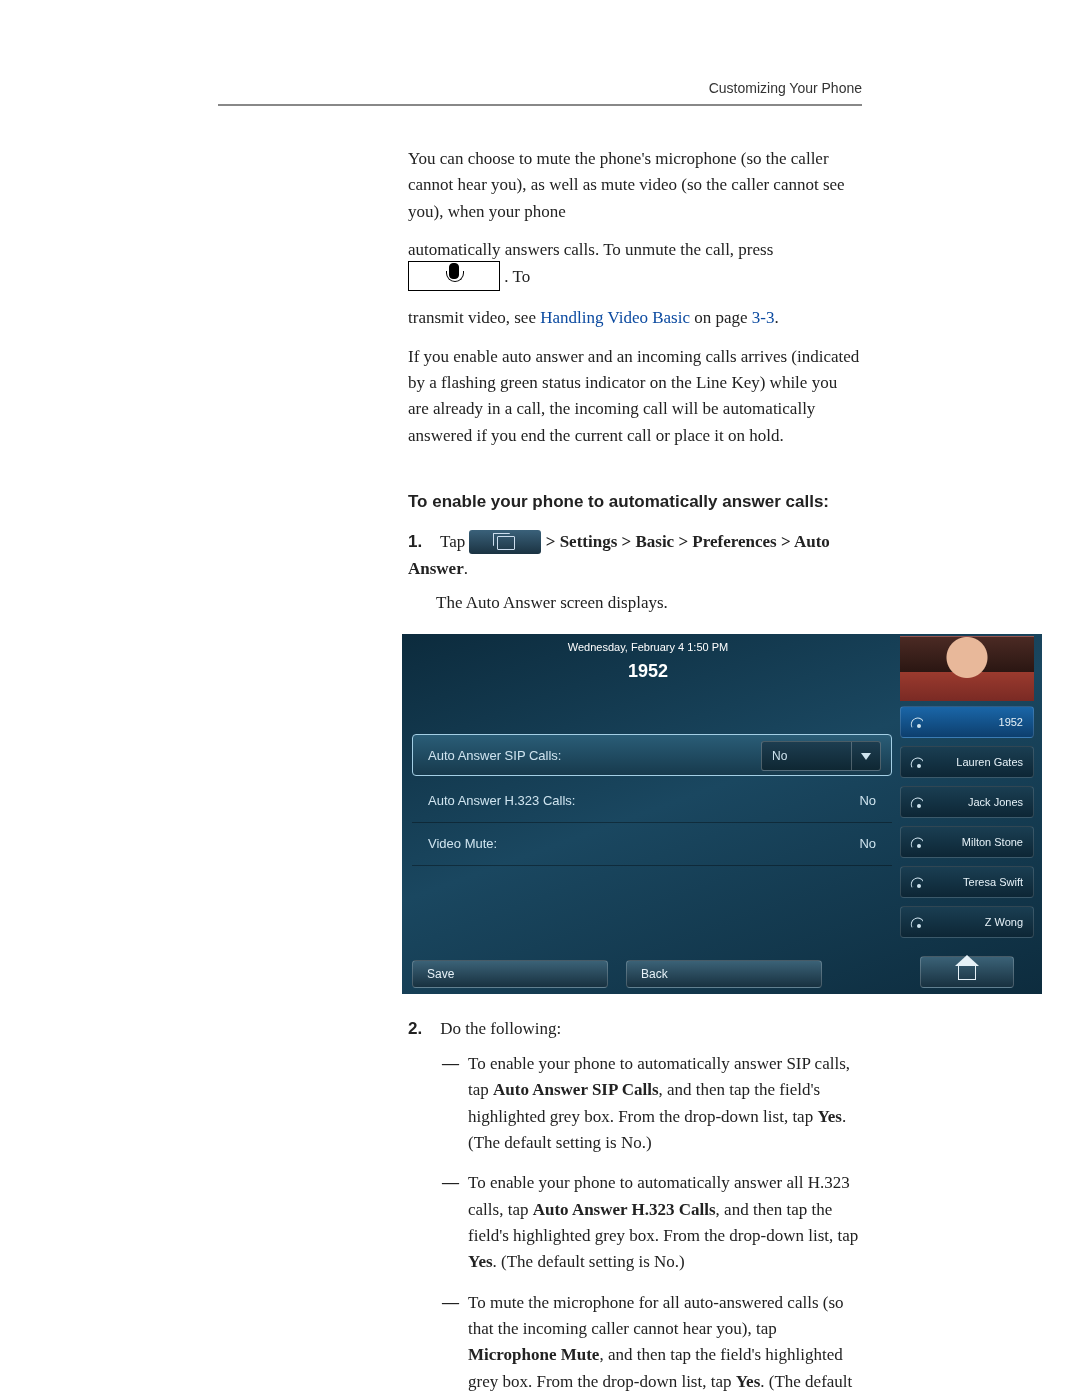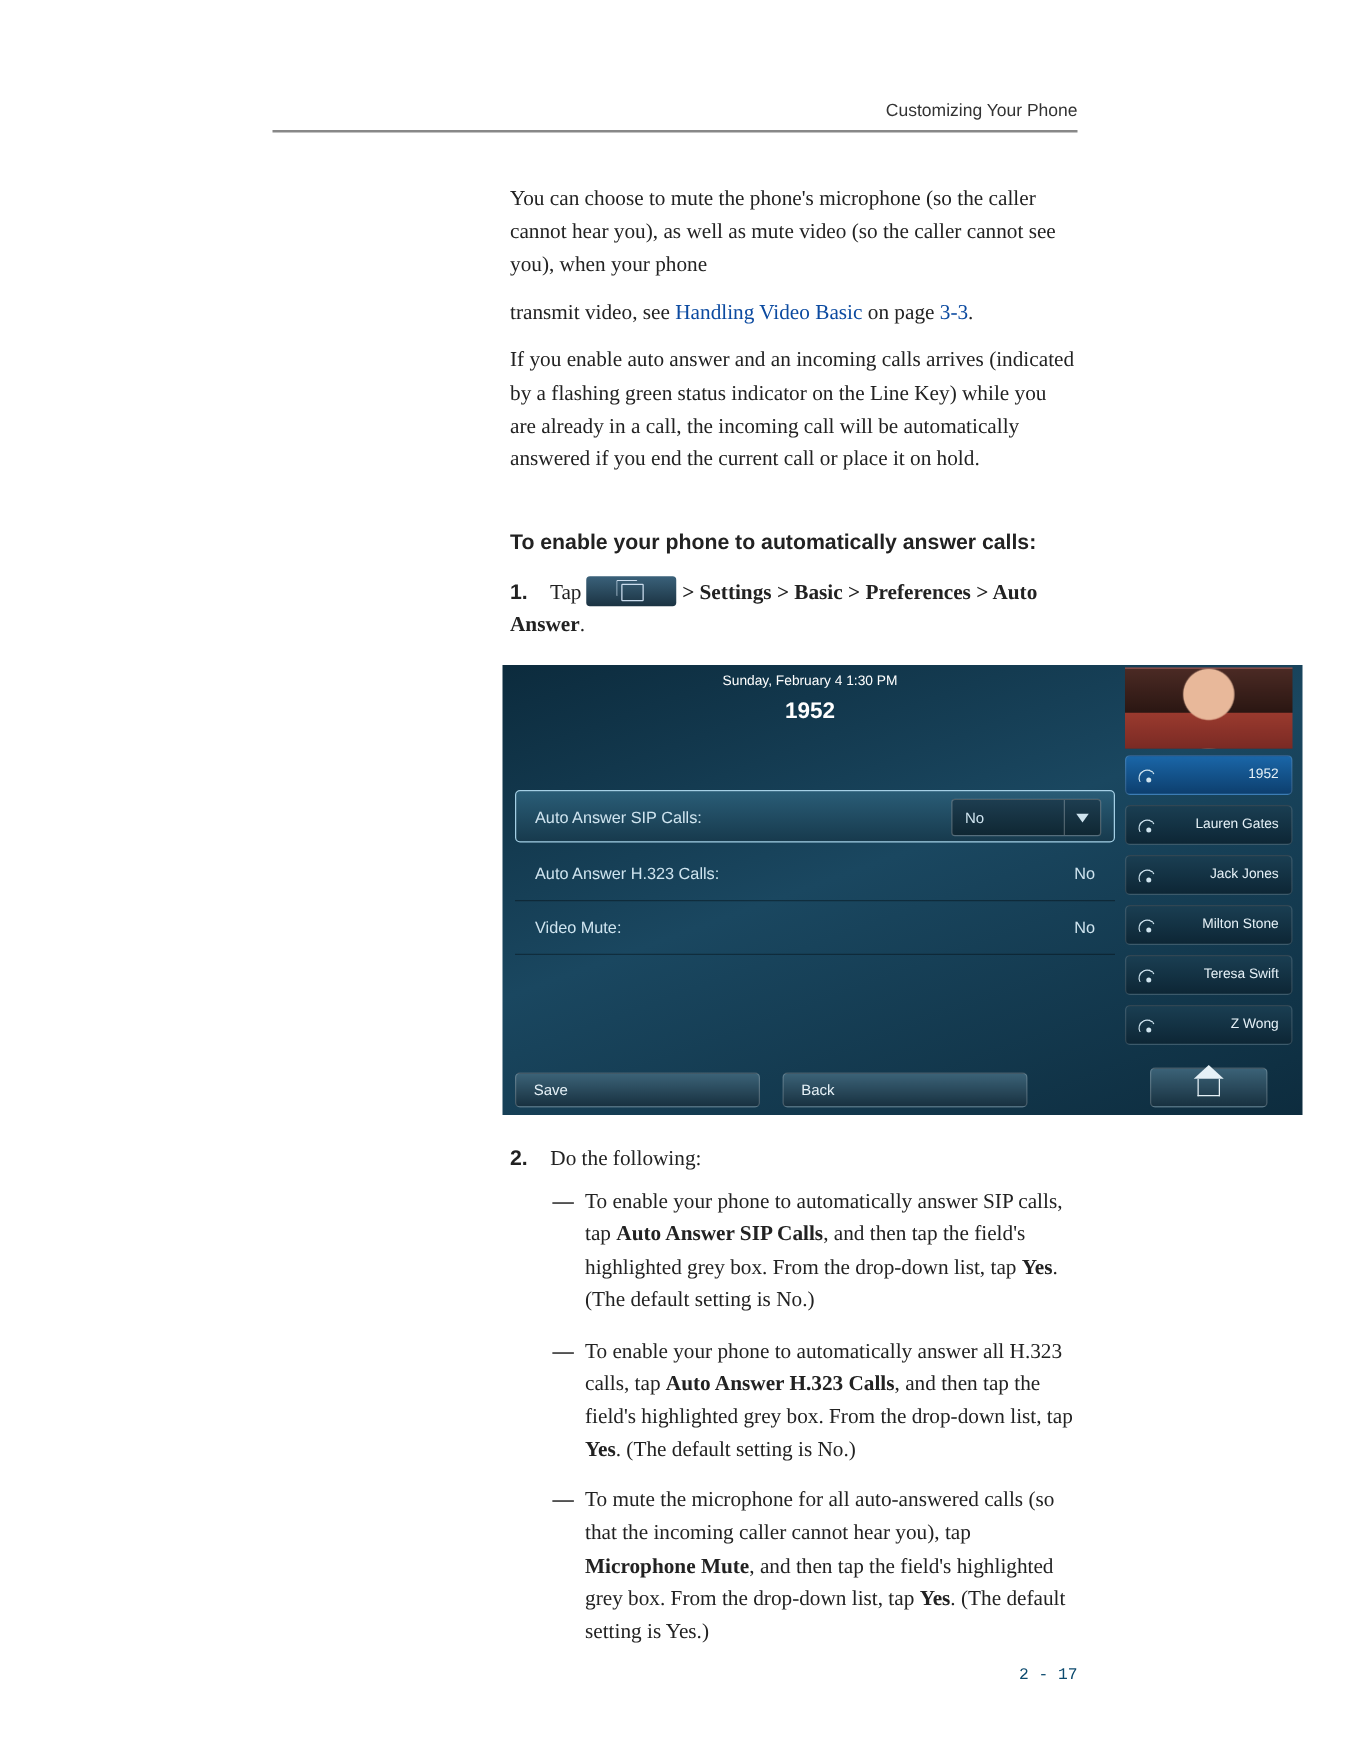--- a/index.html
+++ b/index.html
@@ -66,6 +66,11 @@
 
   <div class="body">
     <p>You can choose to mute the phone's microphone (so the caller cannot hear you), as well as mute video (so the caller cannot see you), when your phone</p>
+    <p>
+      <span>automatically answers calls. To unmute the call, press </span>
+      <span class="inline-btn"><span class="mic-icon"></span></span>
+      <span>. To</span>
+    </p>
     <p>
       <span>transmit video, see </span><span class="link">Handling Video Basic</span><span> on page </span><span class="link">3-3</span><span>.</span>
     </p>

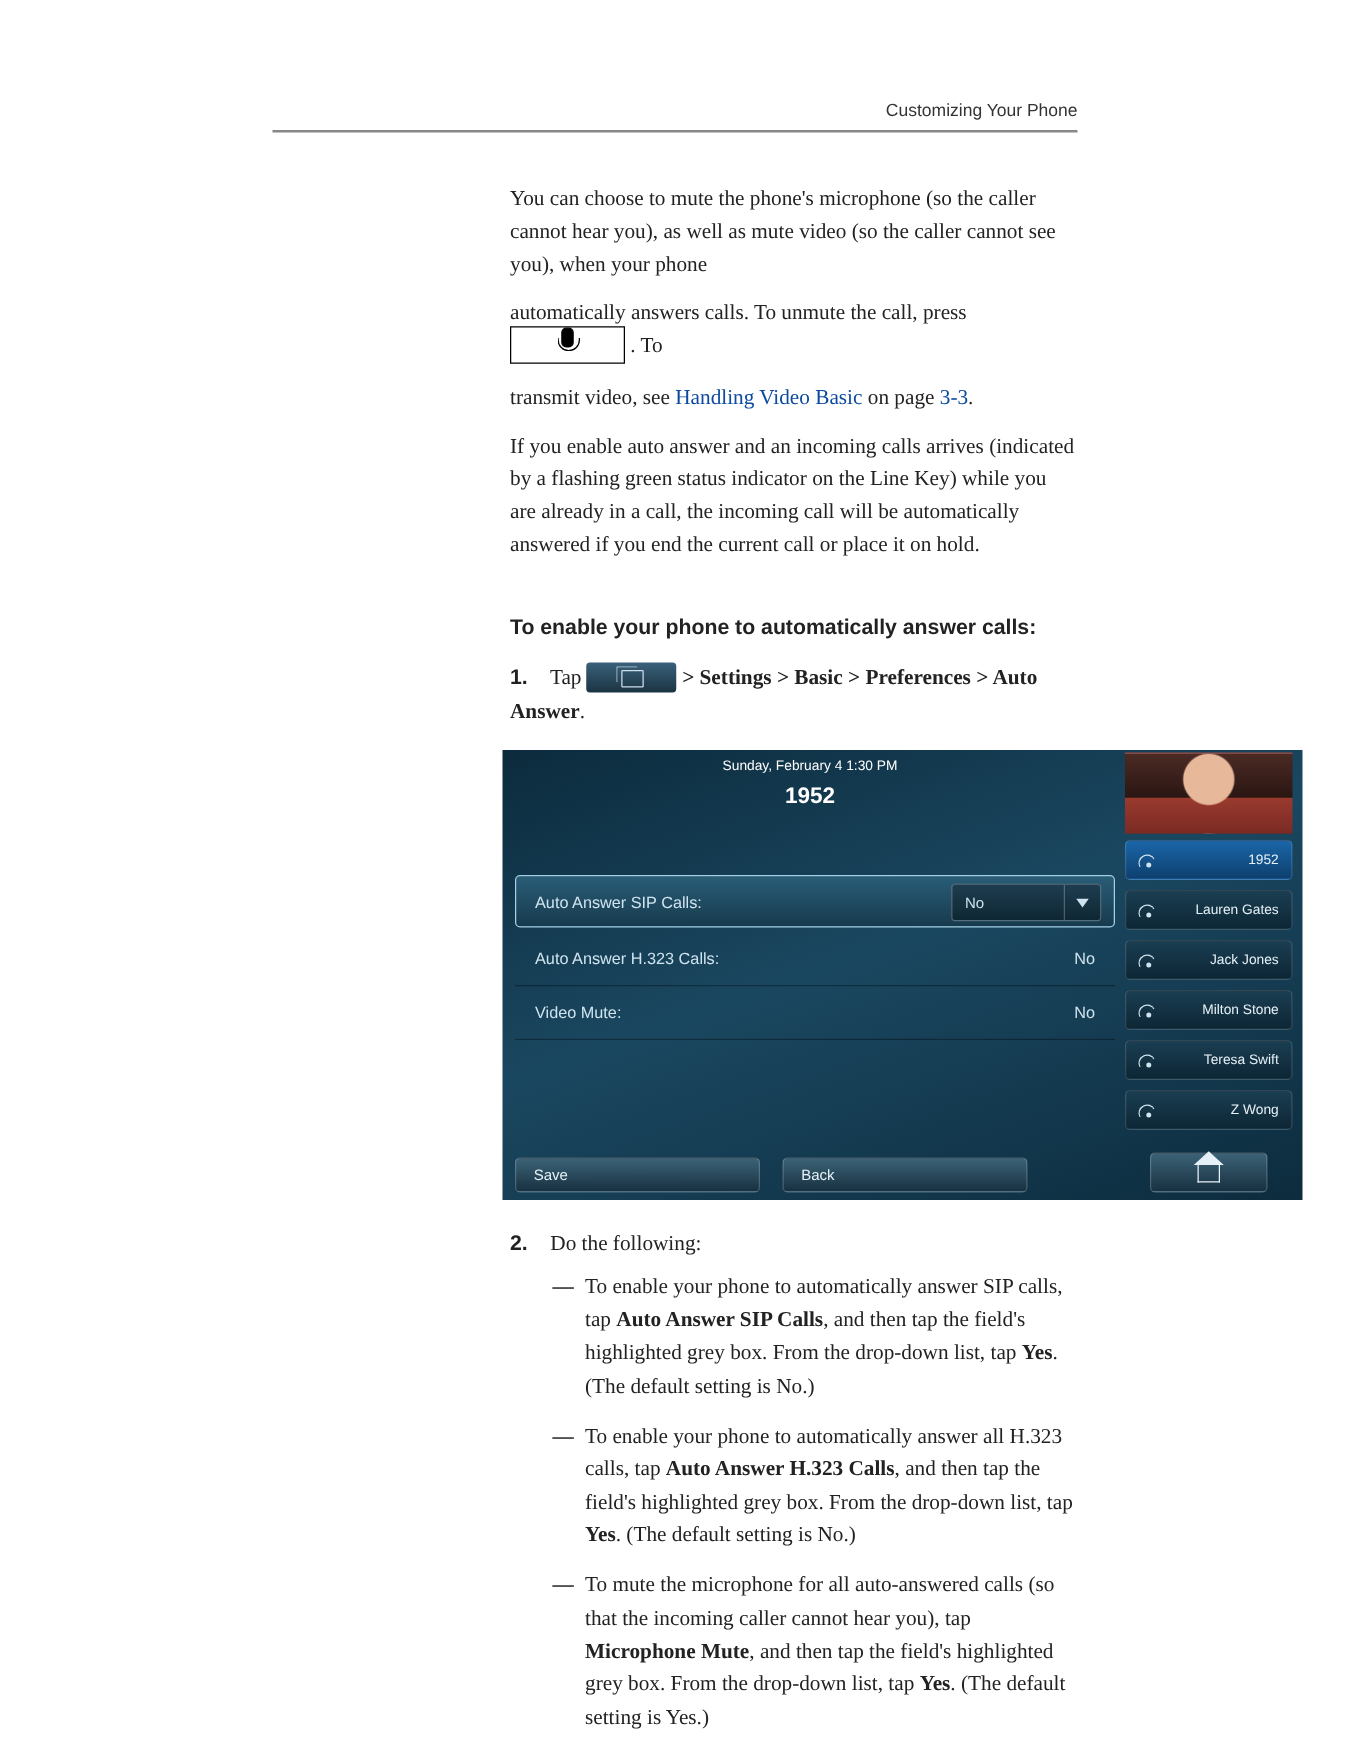--- a/index.html
+++ b/index.html
@@ -84,6 +84,7 @@
         <span>Tap </span>
         <span class="inline-icon-btn"></span>
         <span class="bold"> &gt; Settings &gt; Basic &gt; Preferences &gt; Auto Answer</span><span>.</span>
+        <div class="sub-desc">The Auto Answer screen displays.</div>
 
         
         <div class="phone">

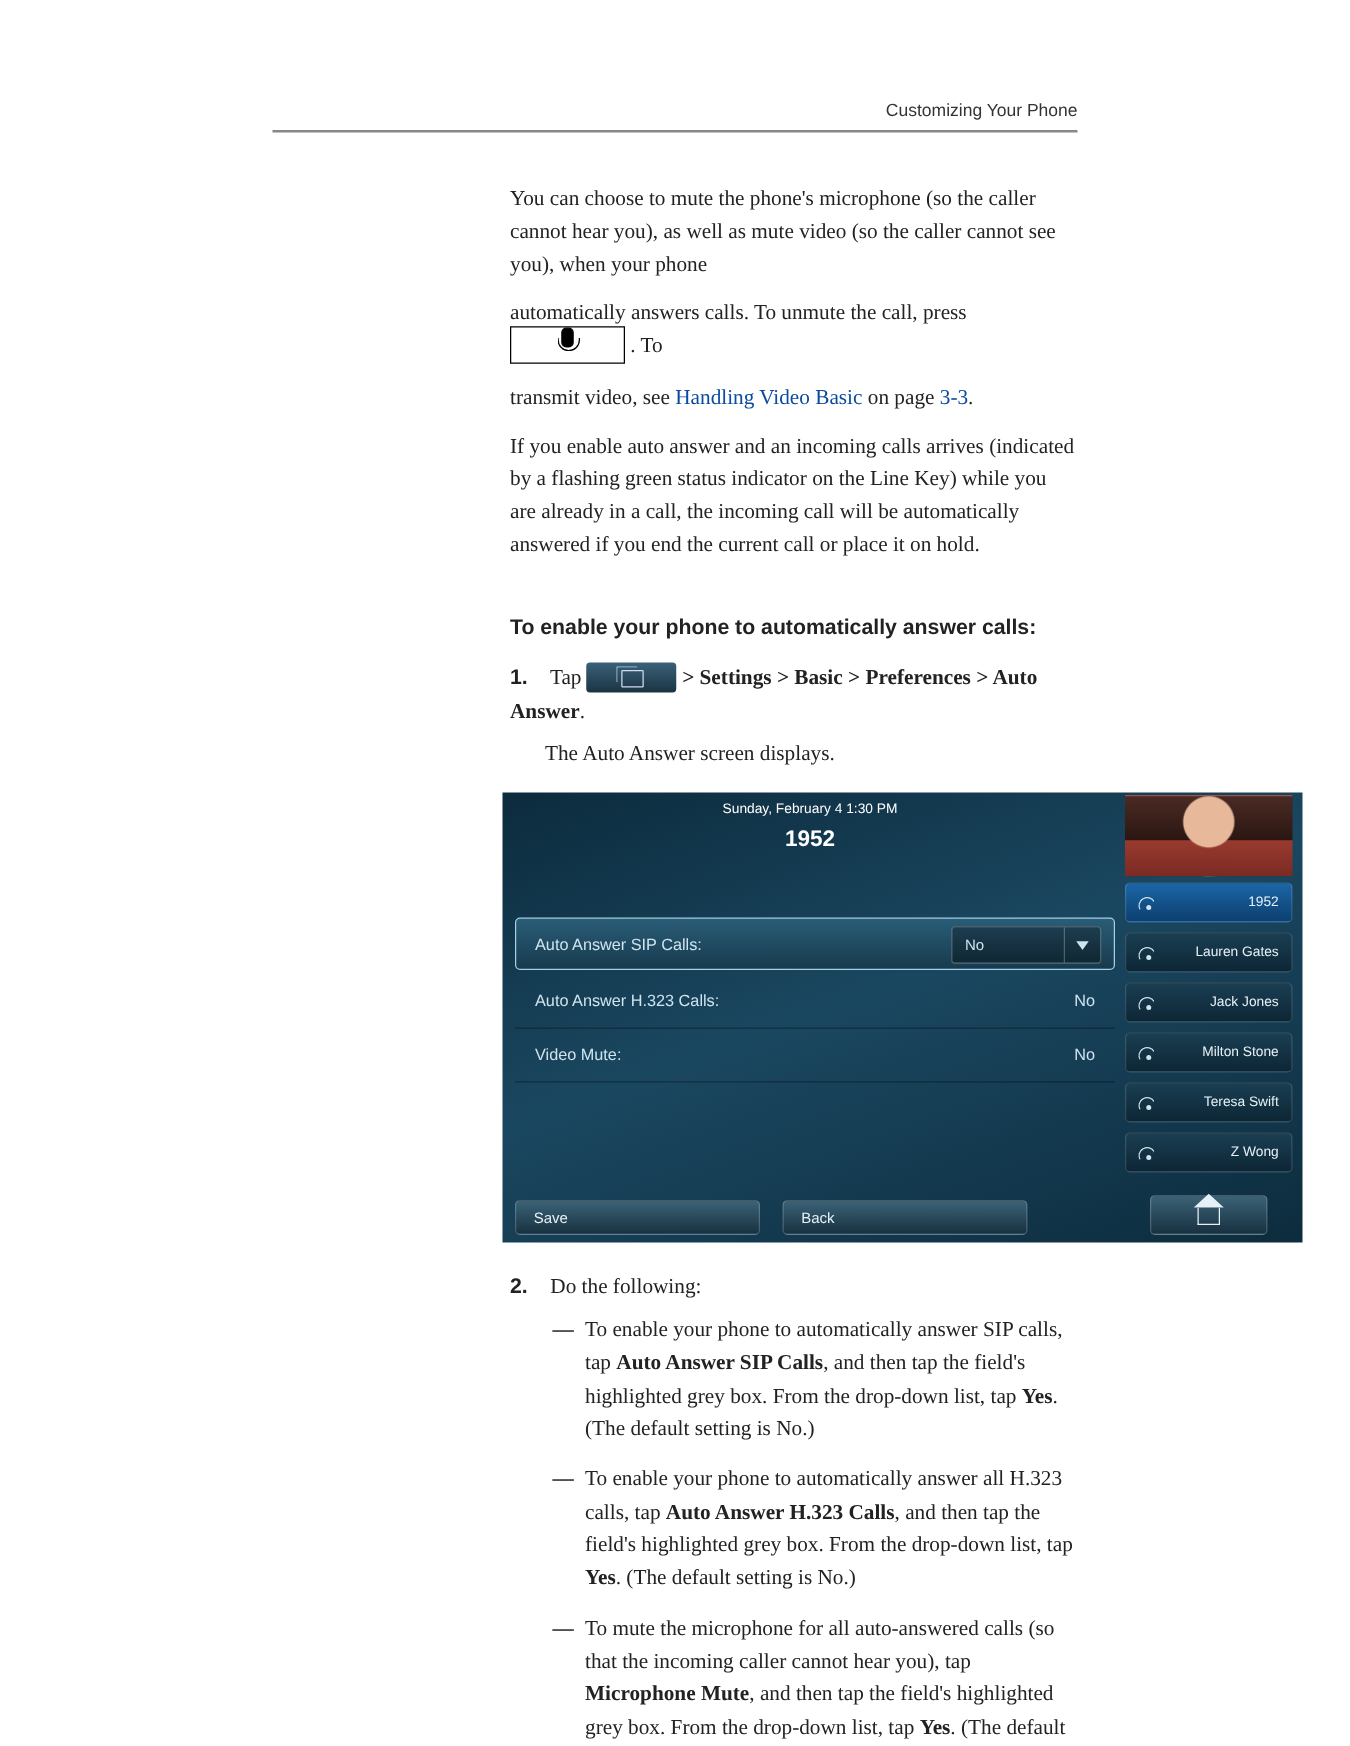--- a/index.html
+++ b/index.html
@@ -89,7 +89,7 @@
         
         <div class="phone">
           <div class="phone-top">
-            <span class="date">Sunday, February 4  1:30 PM</span>
+            <span class="date">Wednesday, February 4  1:50 PM</span>
             <span class="num">1952</span>
           </div>
           <div class="video-thumb"></div>

